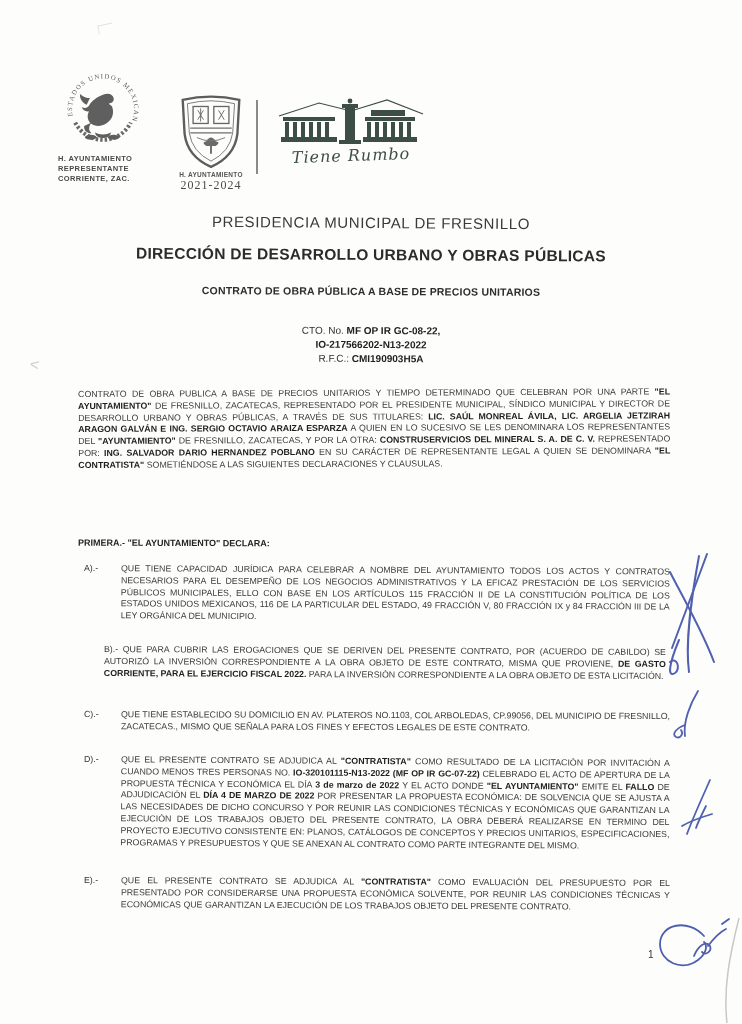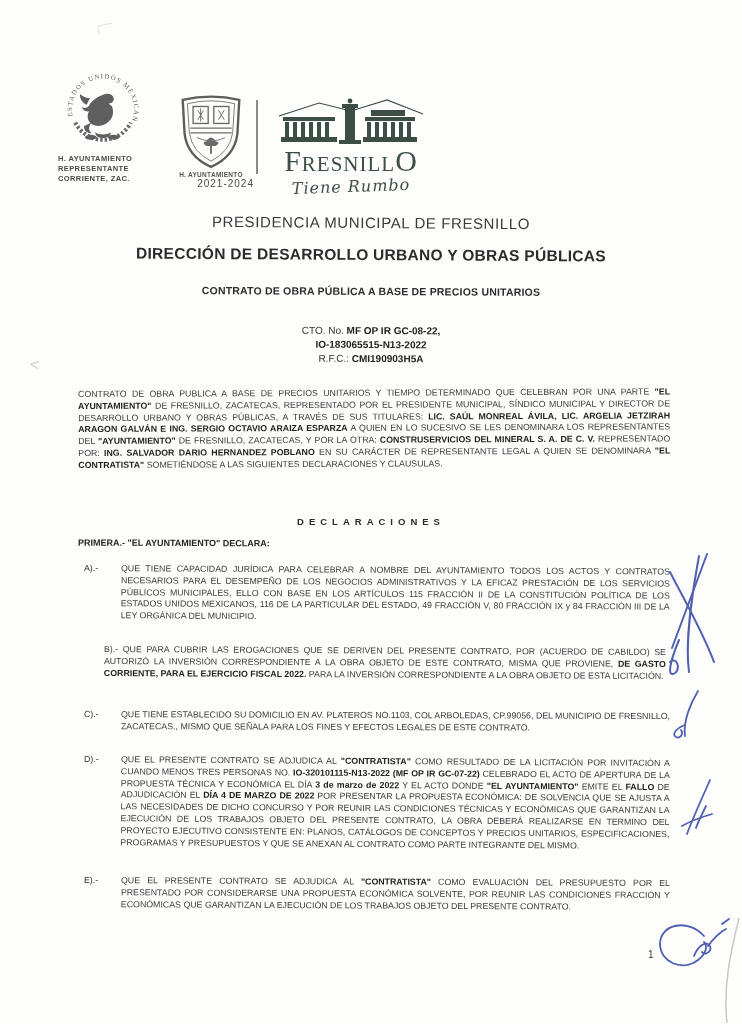--- a/index.html
+++ b/index.html
@@ -126,7 +126,6 @@
         <rect x="96" y="14" width="34" height="6"></rect>
       </g>
     </svg>
-    <div class="wordmark"><span class="big">F</span><span class="mid">RESNILL</span><span class="big">O</span></div>
     <div class="tagline">Tiene Rumbo</div>
   </div>
 

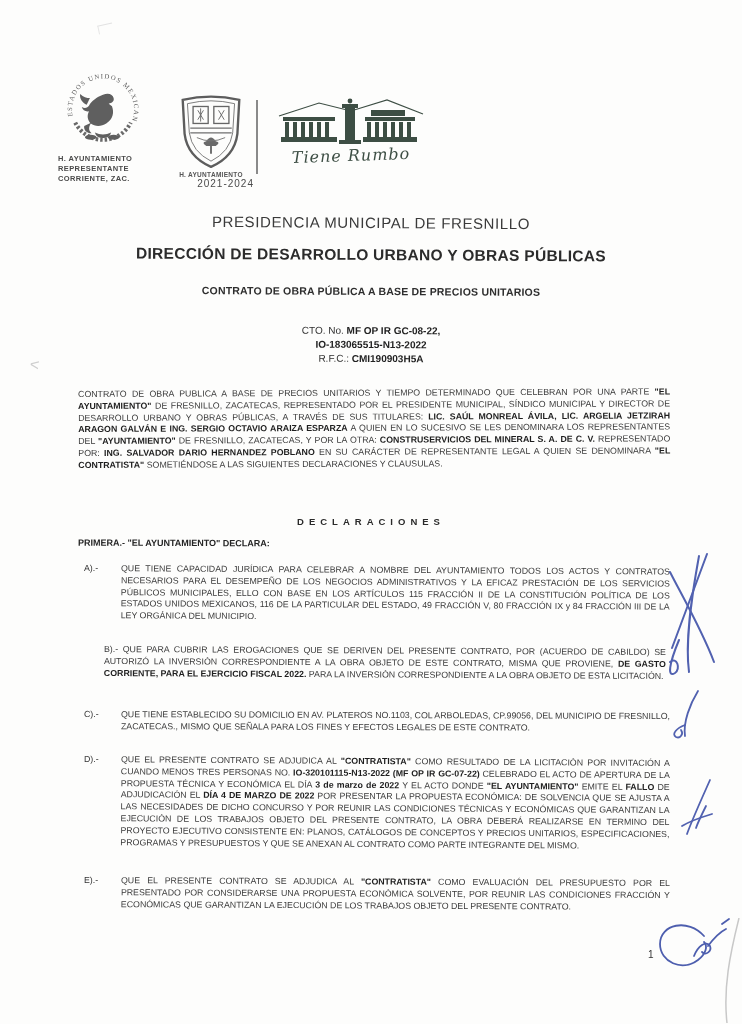--- a/index.html
+++ b/index.html
@@ -15,7 +15,7 @@
   .logo1 .cap{font-size:7.5px;font-weight:bold;color:#4a4a4a;line-height:10px;letter-spacing:.4px;}
   .logo2{position:absolute;left:168px;top:92px;width:86px;text-align:center;}
   .logo2 .cap1{font-size:6.5px;font-weight:bold;color:#555;letter-spacing:.3px;margin-top:1px;}
-  .logo2 .cap2{font-family:Liberation Sans, sans-serif;font-size:10px;color:#4a4a4a;letter-spacing:1px;text-align:right;}
+  .logo2 .cap2{font-family:Liberation Serif, serif;font-size:12px;color:#4a4a4a;letter-spacing:1px;}
   .vdivider{position:absolute;left:256px;top:100px;width:1.5px;height:74px;background:#8a8a8a;}
   .logo3{position:absolute;left:266px;top:96px;width:170px;text-align:center;color:#3d4e44;}
   .logo3 .wordmark{font-family:"Liberation Serif",serif;line-height:26px;letter-spacing:1px;white-space:nowrap;}

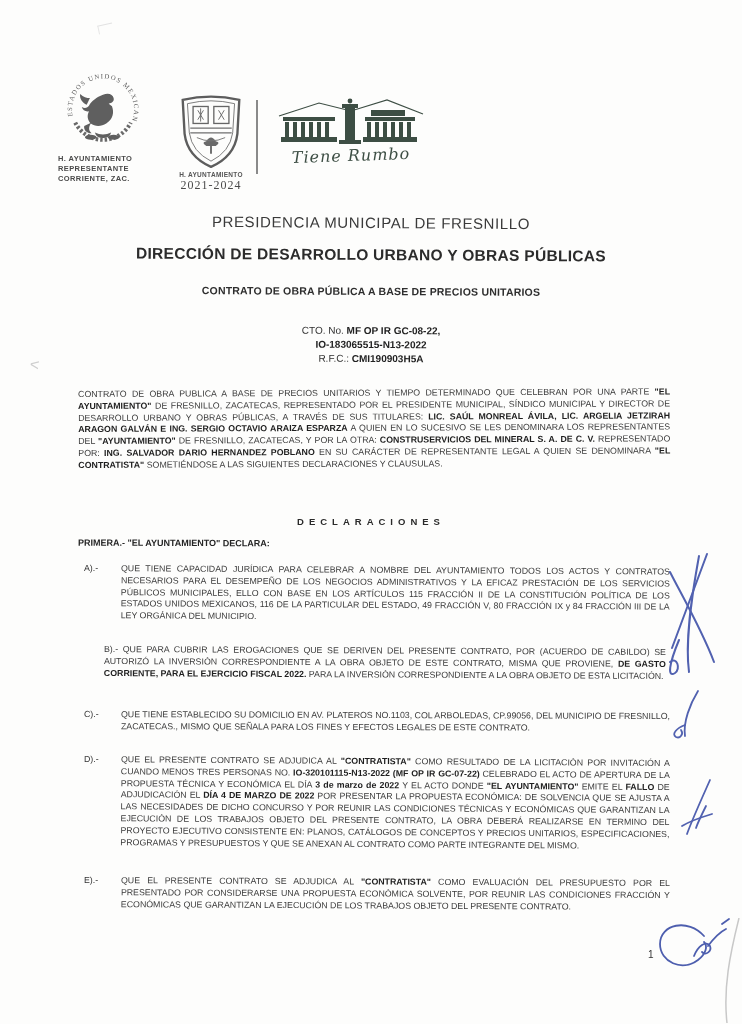--- a/index.html
+++ b/index.html
@@ -135,7 +135,7 @@
 
   <div class="cto">
     <div><span>CTO. No. </span><b>MF OP IR GC-08-22,</b></div>
-    <div><b>IO-183065515-N13-2022</b></div>
+    <div><b>IO-217566202-N13-2022</b></div>
     <div><span>R.F.C.: </span><b>CMI190903H5A</b></div>
   </div>
 

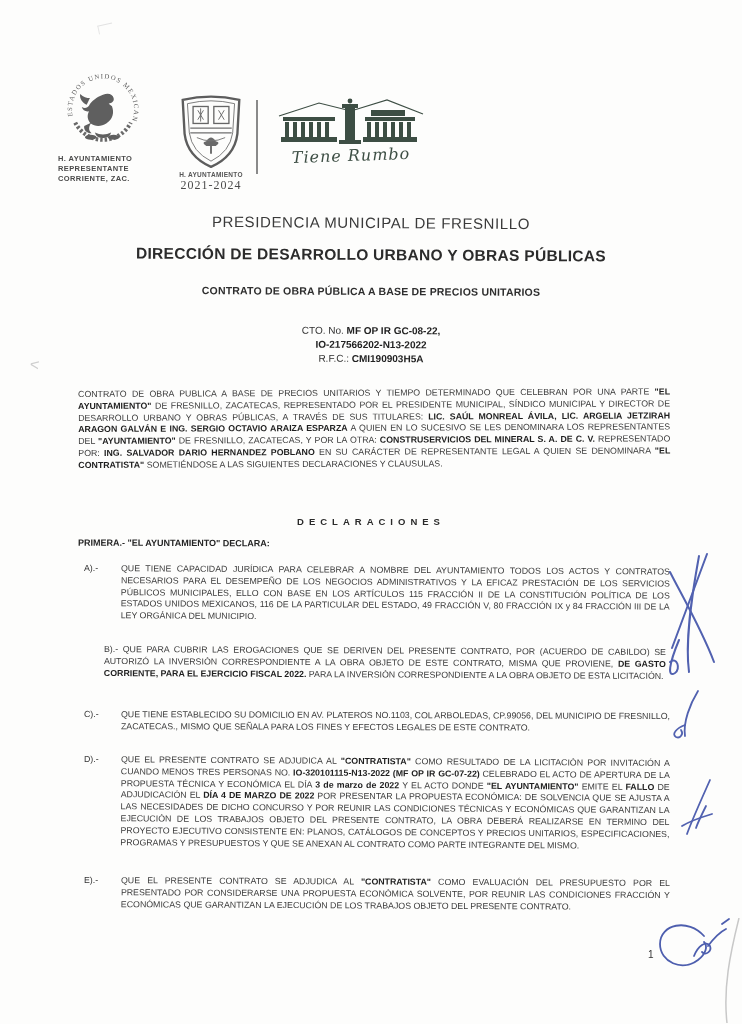--- a/index.html
+++ b/index.html
@@ -141,7 +141,6 @@
 
   <div class="intro smalltxt"><span>CONTRATO DE OBRA PUBLICA A BASE DE PRECIOS UNITARIOS Y TIEMPO DETERMINADO QUE CELEBRAN POR UNA PARTE </span><b>"EL AYUNTAMIENTO"</b><span> DE FRESNILLO, ZACATECAS, REPRESENTADO POR EL PRESIDENTE MUNICIPAL, SÍNDICO MUNICIPAL Y DIRECTOR DE DESARROLLO URBANO Y OBRAS PÚBLICAS, A TRAVÉS DE SUS TITULARES: </span><b>LIC. SAÚL MONREAL ÁVILA, LIC. ARGELIA JETZIRAH ARAGON GALVÁN E ING. SERGIO OCTAVIO ARAIZA ESPARZA</b><span> A QUIEN EN LO SUCESIVO SE LES DENOMINARA LOS REPRESENTANTES DEL </span><b>"AYUNTAMIENTO"</b><span> DE FRESNILLO, ZACATECAS, Y POR LA OTRA: </span><b>CONSTRUSERVICIOS DEL MINERAL S. A. DE C. V.</b><span>  REPRESENTADO POR:  </span><b>ING. SALVADOR DARIO HERNANDEZ POBLANO</b><span> EN SU CARÁCTER DE REPRESENTANTE LEGAL A QUIEN SE DENOMINARA </span><b>"EL CONTRATISTA"</b><span> SOMETIÉNDOSE A LAS  SIGUIENTES DECLARACIONES Y CLAUSULAS.</span></div>
 
-  <div class="decl-h">DECLARACIONES</div>
   <div class="primera">PRIMERA.- "EL AYUNTAMIENTO" DECLARA:</div>
 
   <div class="clause cl-a smalltxt">

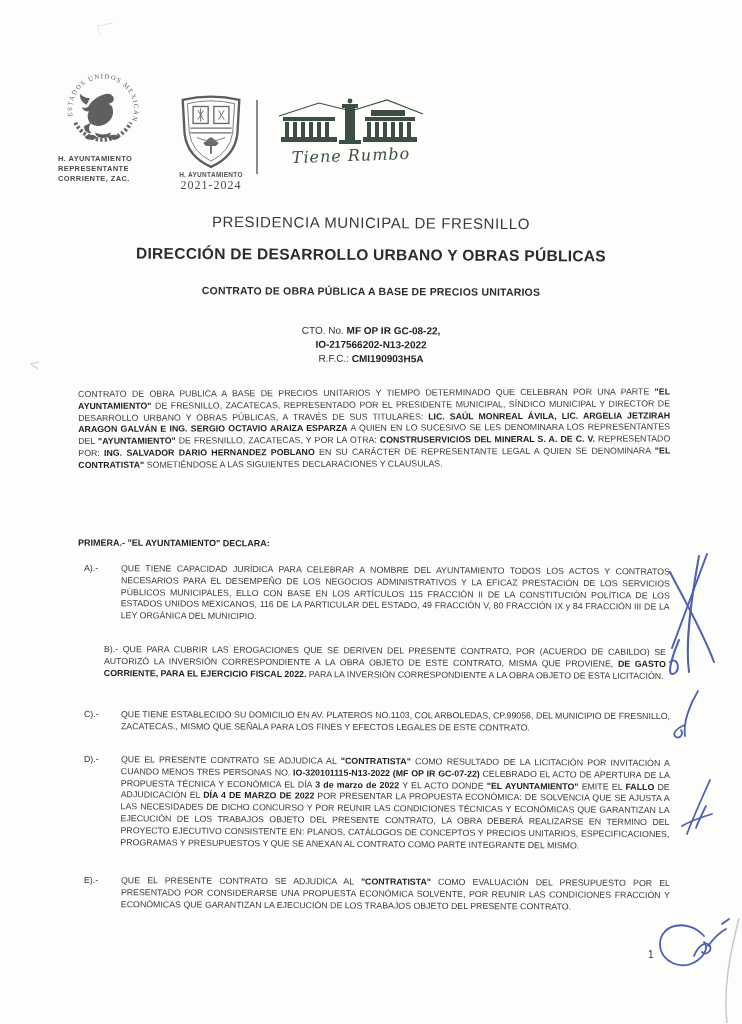--- a/index.html
+++ b/index.html
@@ -162,7 +162,7 @@
 
   <div class="clause cl-e smalltxt">
     <div class="lbl">E).-</div>
-    <div class="bd"><span>QUE EL PRESENTE CONTRATO SE ADJUDICA AL </span><b>"CONTRATISTA"</b><span> COMO EVALUACIÓN DEL PRESUPUESTO POR EL PRESENTADO POR CONSIDERARSE UNA PROPUESTA ECONÓMICA SOLVENTE, POR REUNIR LAS CONDICIONES FRACCIÓN Y ECONÓMICAS QUE GARANTIZAN LA EJECUCIÓN DE LOS TRABAJOS OBJETO DEL PRESENTE CONTRATO.</span></div>
+    <div class="bd"><span>QUE EL PRESENTE CONTRATO SE ADJUDICA AL </span><b>"CONTRATISTA"</b><span> COMO EVALUACIÓN DEL PRESUPUESTO POR EL PRESENTADO POR CONSIDERARSE UNA PROPUESTA ECONÓMICA SOLVENTE, POR REUNIR LAS CONDICIONES TÉCNICAS Y ECONÓMICAS QUE GARANTIZAN LA EJECUCIÓN DE LOS TRABAJOS OBJETO DEL PRESENTE CONTRATO.</span></div>
   </div>
 
   <div class="chk-left">&lt;</div>

